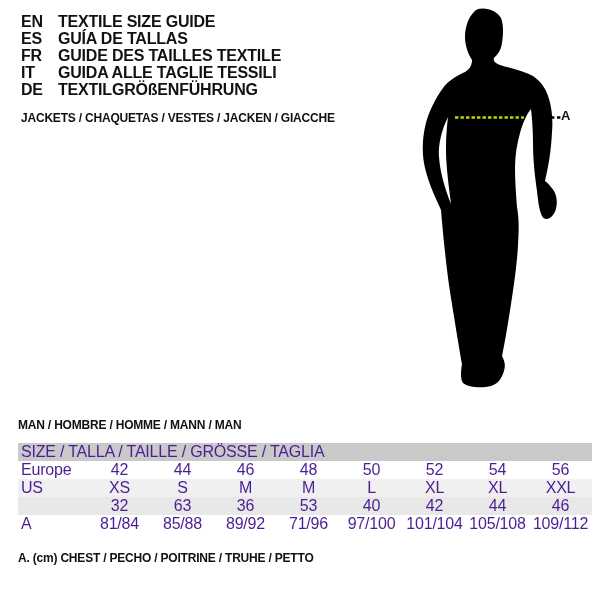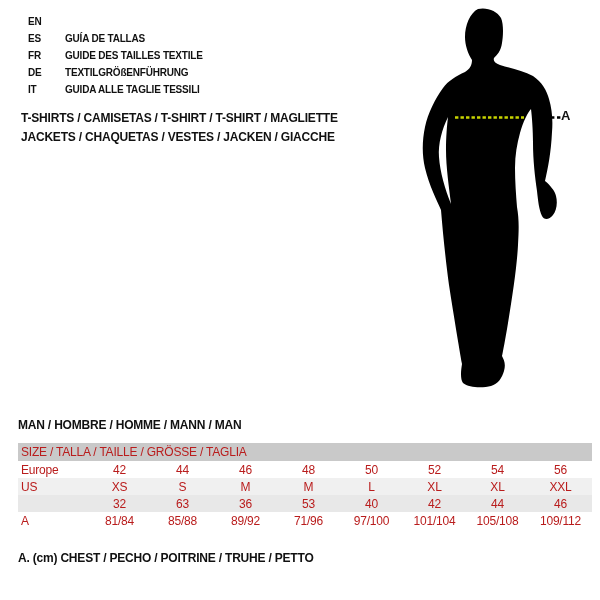--- a/index.html
+++ b/index.html
@@ -11,7 +11,7 @@
 
   
   .lang-block{left:21px;top:13px;}
-  .lang-row{display:flex;line-height:17px;font-size:10px;font-weight:bold;letter-spacing:-0.2px;margin-left:7px;}
+  .lang-row{display:flex;line-height:17px;font-size:16px;font-weight:bold;letter-spacing:-0.2px;}
   .lang-code{width:37px;}
   .lang-label{white-space:nowrap;}
 

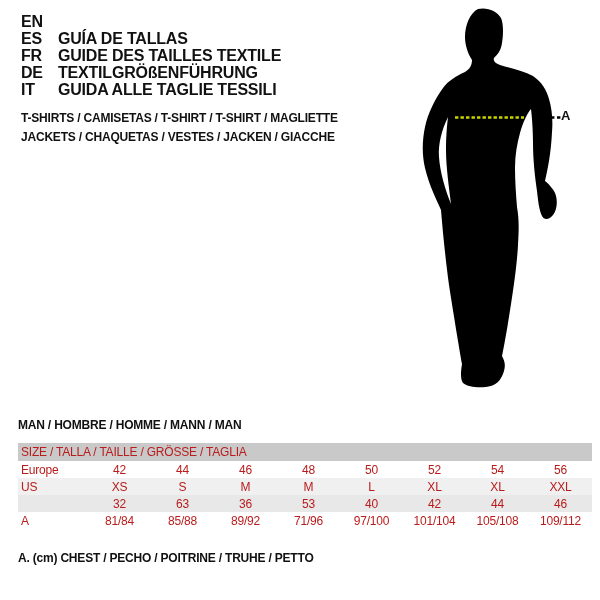--- a/index.html
+++ b/index.html
@@ -47,6 +47,7 @@
 <div class="abs lang-block">
   <div class="lang-row">
     <span class="lang-code">EN</span>
+    <span class="lang-label">TEXTILE SIZE GUIDE</span>
   </div>
   <div class="lang-row">
     <span class="lang-code">ES</span>

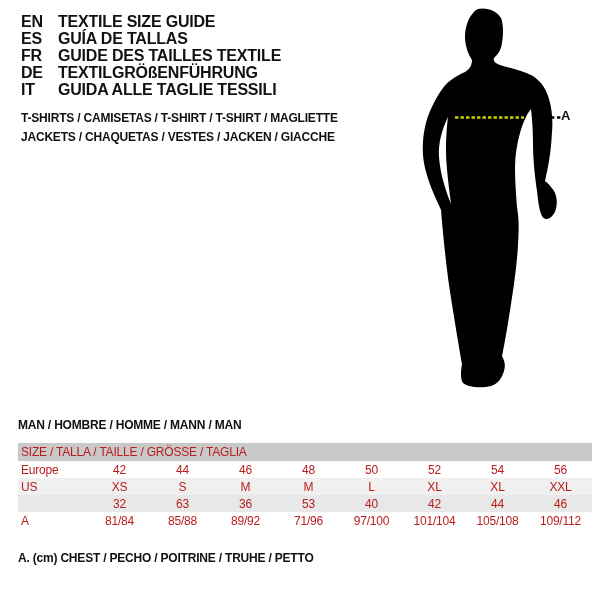--- a/index.html
+++ b/index.html
@@ -58,12 +58,12 @@
     <span class="lang-label">GUIDE DES TAILLES TEXTILE</span>
   </div>
   <div class="lang-row">
+    <span class="lang-code">IT</span>
+    <span class="lang-label">GUIDA ALLE TAGLIE TESSILI</span>
+  </div>
+  <div class="lang-row">
     <span class="lang-code">DE</span>
     <span class="lang-label">TEXTILGRÖßENFÜHRUNG</span>
-  </div>
-  <div class="lang-row">
-    <span class="lang-code">IT</span>
-    <span class="lang-label">GUIDA ALLE TAGLIE TESSILI</span>
   </div>
 </div>
 

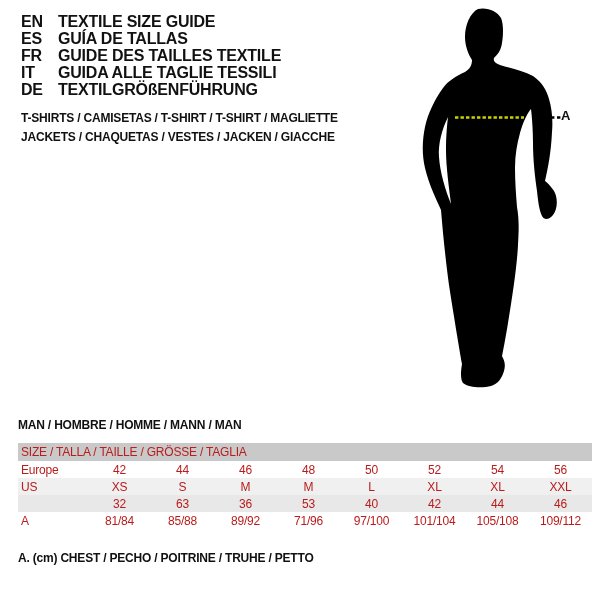--- a/index.html
+++ b/index.html
@@ -68,7 +68,6 @@
 </div>
 
 <div class="abs cat-block">
-  <div class="cat-line">T-SHIRTS / CAMISETAS / T-SHIRT / T-SHIRT / MAGLIETTE</div>
   <div class="cat-line">JACKETS / CHAQUETAS / VESTES / JACKEN / GIACCHE</div>
 </div>
 

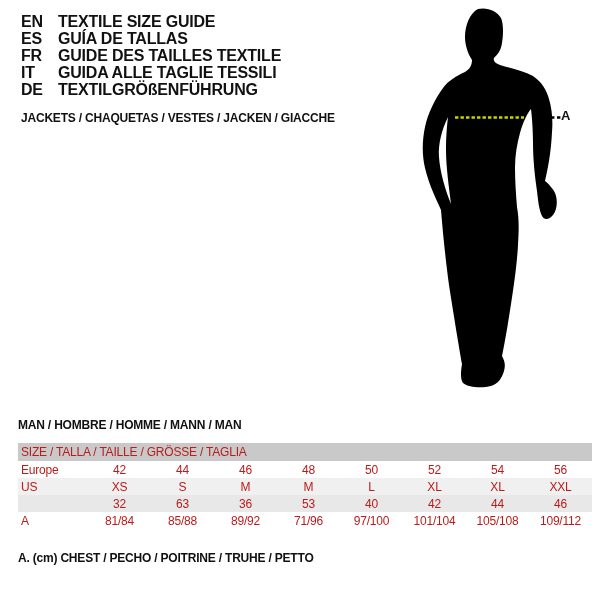--- a/index.html
+++ b/index.html
@@ -29,7 +29,7 @@
   
   .size-table-wrap{left:18px;top:443px;width:574px;}
   table.size-table{border-collapse:collapse;width:574px;table-layout:fixed;
-    font-size:12px;letter-spacing:-0.2px;color:#b91c1c;}
+    font-size:16px;letter-spacing:-0.2px;color:#4c1d95;}
   table.size-table td{padding:0;height:17px;text-align:center;vertical-align:middle;}
   table.size-table td.rowlabel{text-align:left;padding-left:3px;}
   tr.thead td{background:#c9c9c9;text-align:left;padding-left:3px;height:18px;}

